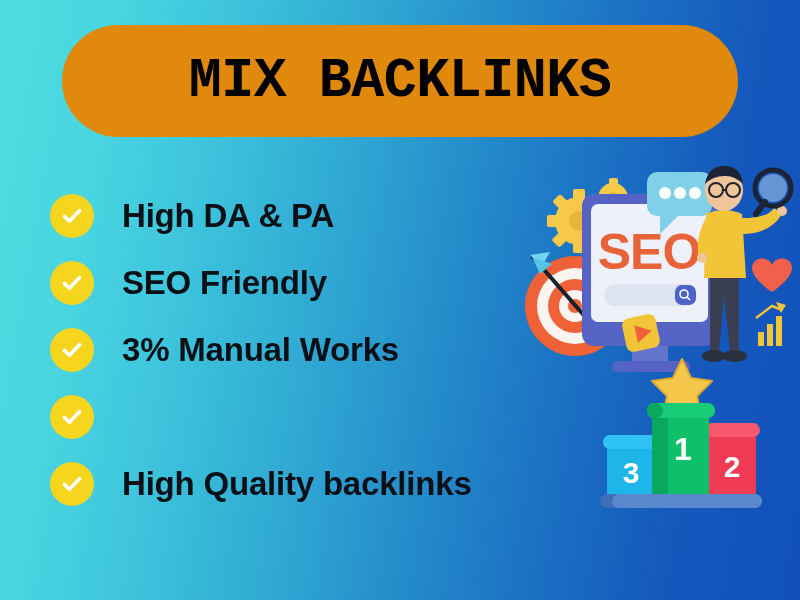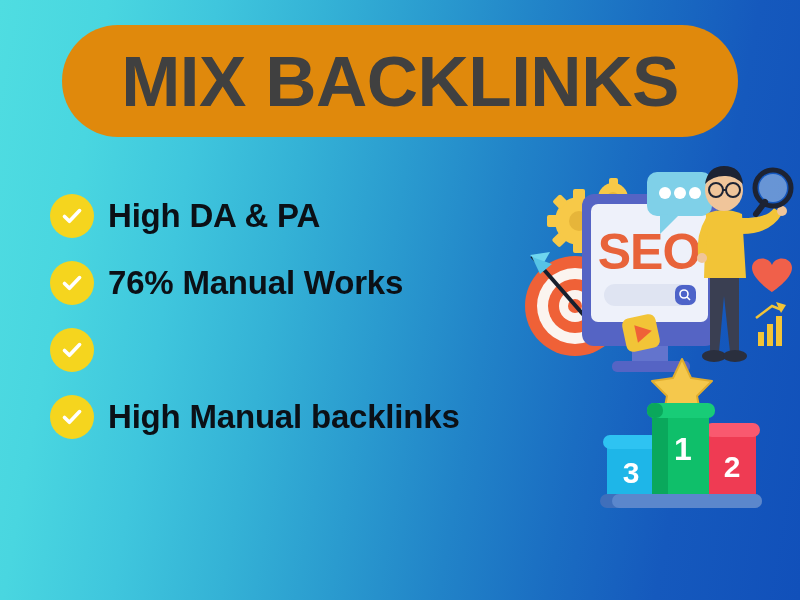--- a/index.html
+++ b/index.html
@@ -40,13 +40,13 @@
     justify-content: center;
   }
   .title-text {
-    font-size: 71px;
+    font-size: 55px;
     font-weight: 700;
-    color: #404040;
+    color: #000000;
     letter-spacing: -0.5px;
     line-height: 1;
     white-space: nowrap;
-    font-family: Liberation Sans, sans-serif;
+    font-family: Liberation Mono, monospace;
   }
 
   

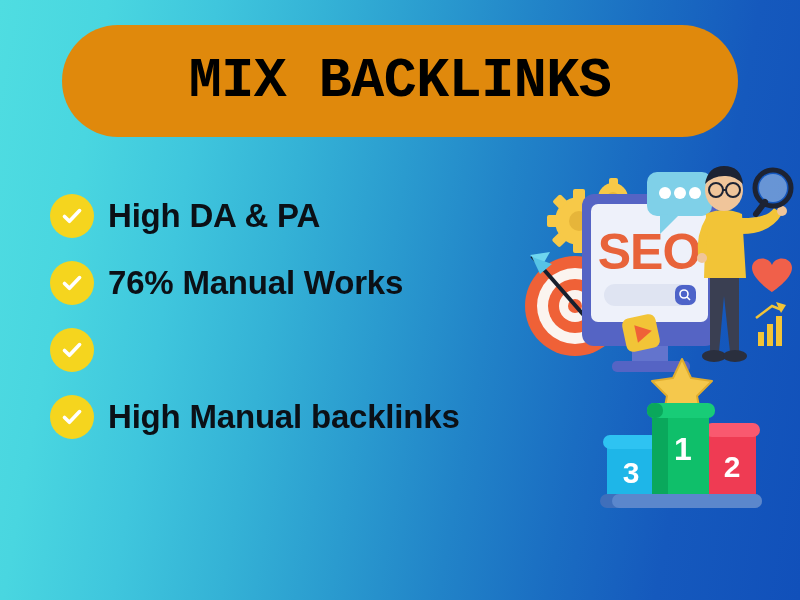--- a/index.html
+++ b/index.html
@@ -75,7 +75,7 @@
   }
   .check-badge svg { display: block; }
   .feature-label {
-    margin-left: 14px;
+    margin-left: 28px;
     font-size: 33px;
     font-weight: 700;
     color: #0b1016;

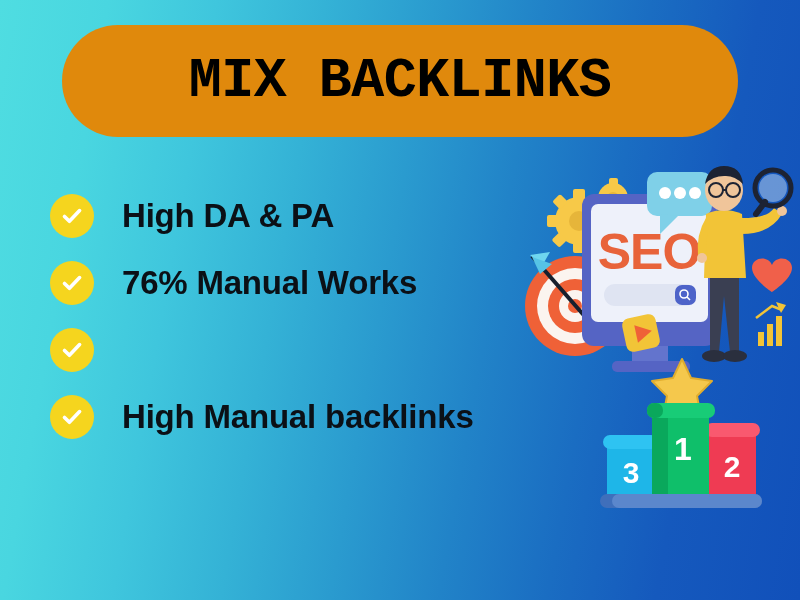--- a/index.html
+++ b/index.html
@@ -120,6 +120,14 @@
       <span class="feature-label">High DA &amp; PA</span>
     </div>
 
+    <div class="feature-row">
+      <span class="check-badge">
+        <svg width="28" height="28" viewBox="0 0 28 28">
+          <path d="M6.5 14.4 L11.4 19.3 L21.6 8.6" stroke="#ffffff" stroke-width="3.6" fill="none" stroke-linecap="round" stroke-linejoin="round"></path>
+        </svg>
+      </span>
+      <span class="feature-label">SEO Friendly</span>
+    </div>
 
     <div class="feature-row">
       <span class="check-badge">

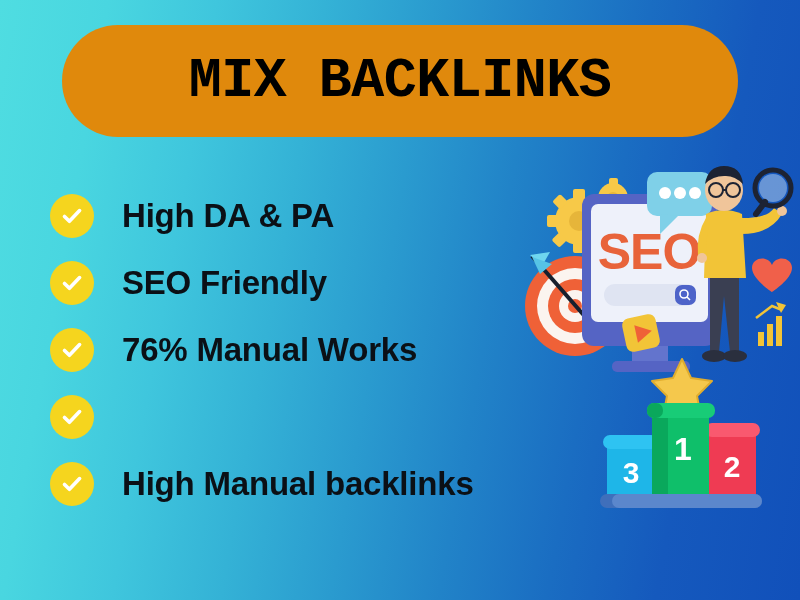--- a/index.html
+++ b/index.html
@@ -135,7 +135,7 @@
           <path d="M6.5 14.4 L11.4 19.3 L21.6 8.6" stroke="#ffffff" stroke-width="3.6" fill="none" stroke-linecap="round" stroke-linejoin="round"></path>
         </svg>
       </span>
-      <span class="feature-label">76% Manual Works</span>
+      <span class="feature-label">3% Manual Works</span>
     </div>
 
     <div class="feature-row">

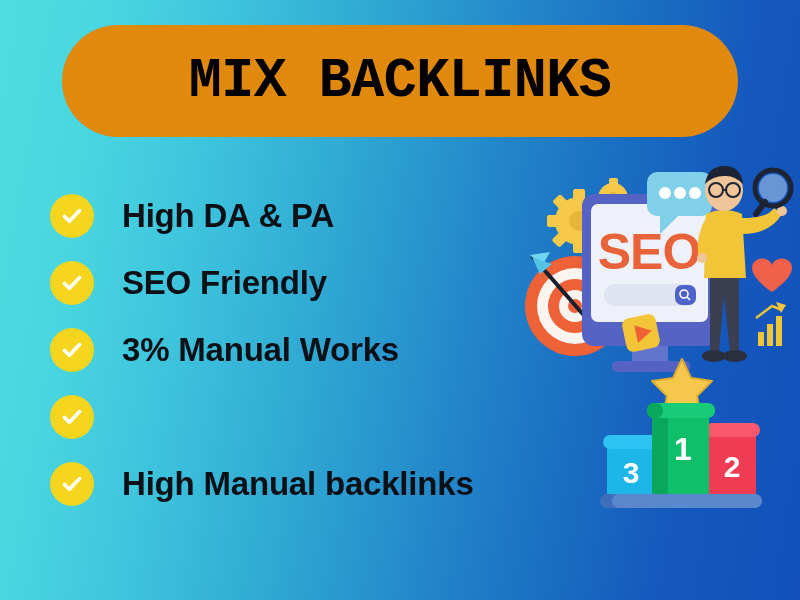--- a/index.html
+++ b/index.html
@@ -152,7 +152,7 @@
           <path d="M6.5 14.4 L11.4 19.3 L21.6 8.6" stroke="#ffffff" stroke-width="3.6" fill="none" stroke-linecap="round" stroke-linejoin="round"></path>
         </svg>
       </span>
-      <span class="feature-label">High Manual backlinks</span>
+      <span class="feature-label">High Quality backlinks</span>
     </div>
 
   </div>

